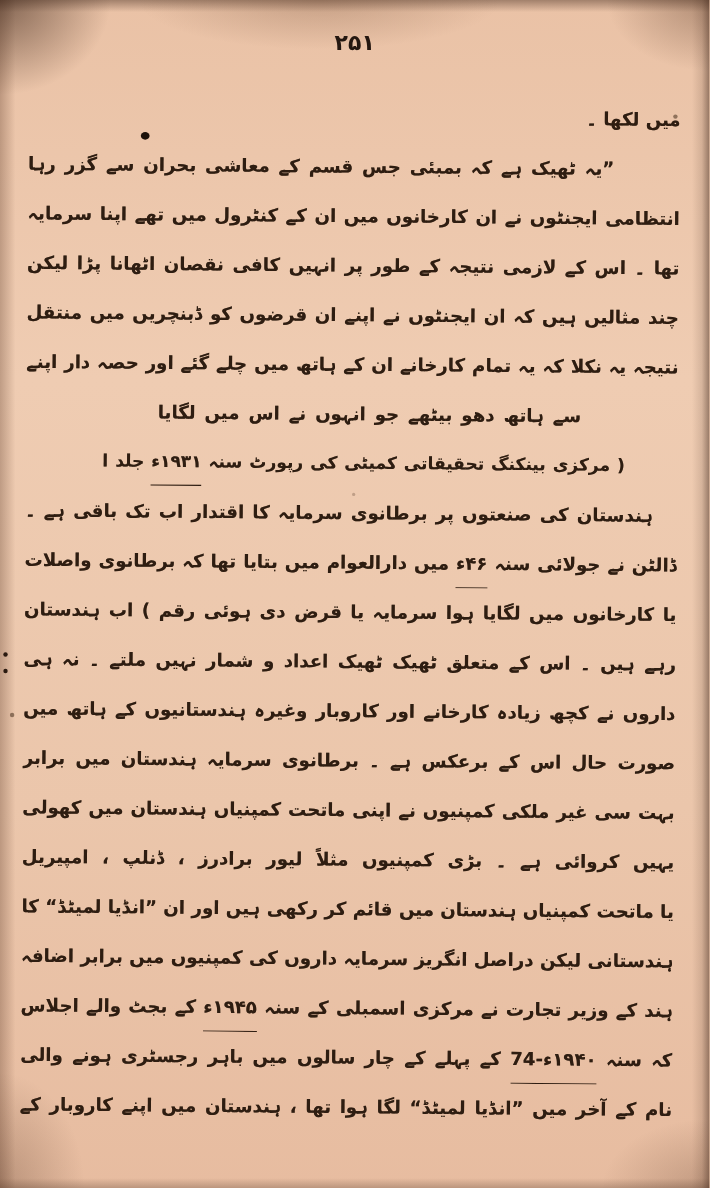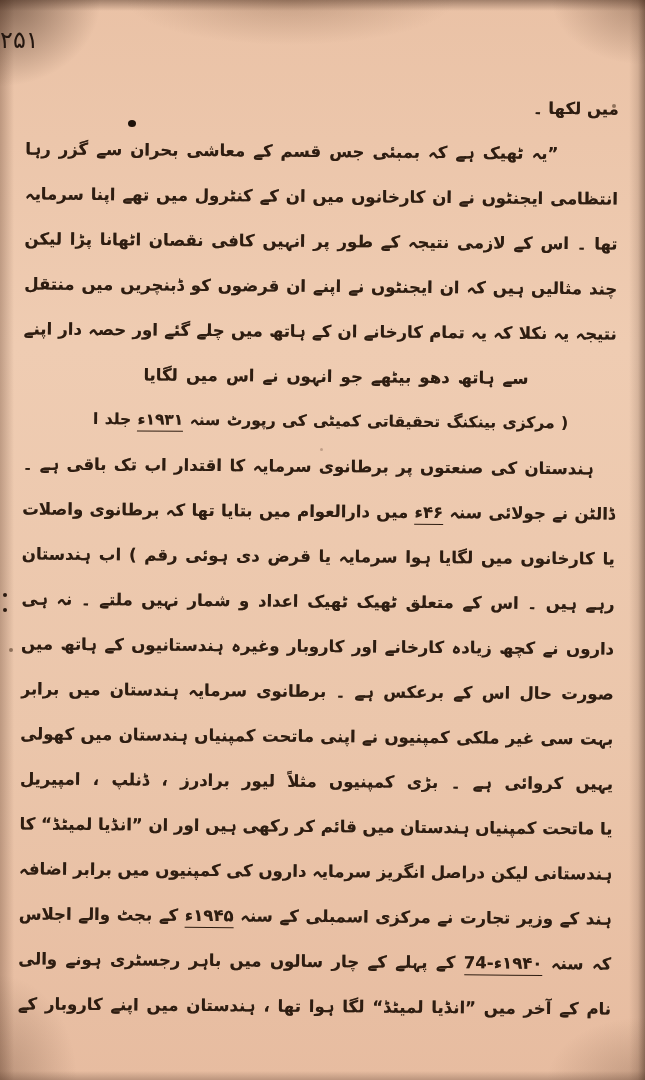--- a/index.html
+++ b/index.html
@@ -24,8 +24,8 @@
       linear-gradient(180deg,#eac2a6 0%,#efccb2 32%,#ebc6ab 68%,#e7bca0 100%);
   }
   .pageno{
-    position:absolute;top:26px;left:0;right:0;text-align:left;
-    font-size:24px;font-weight:normal;color:#241710;letter-spacing:2px;
+    position:absolute;top:26px;left:0;right:0;text-align:center;
+    font-size:20px;font-weight:bold;color:#241710;letter-spacing:2px;
   }
   .text-block{
     position:absolute;top:84px;right:26px;left:26px;

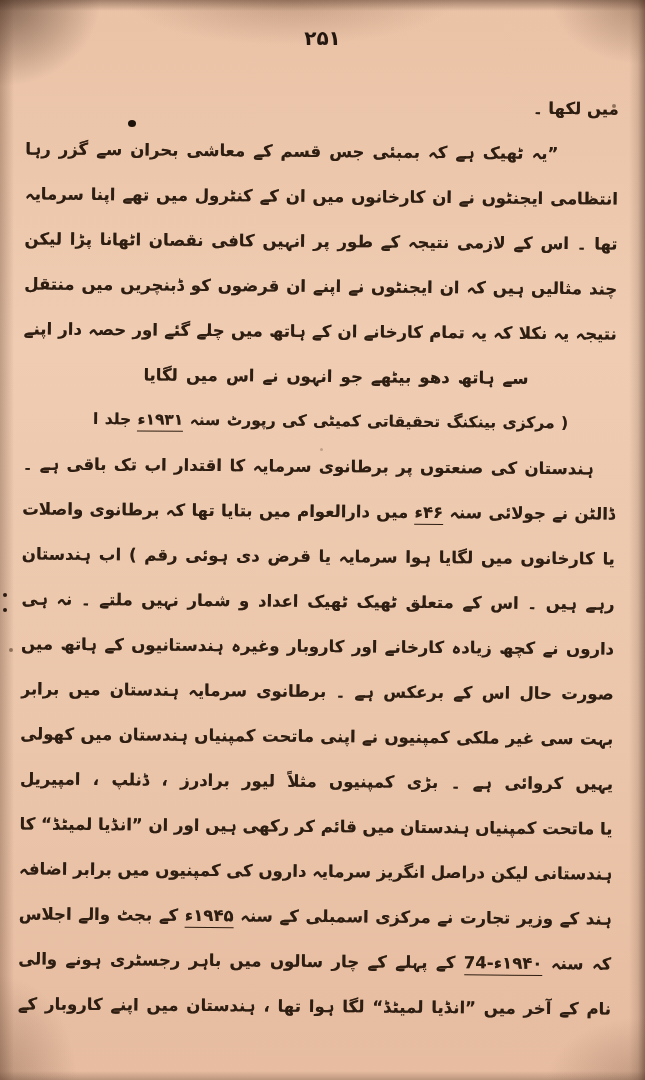--- a/index.html
+++ b/index.html
@@ -40,7 +40,7 @@
   .qend{padding-right:88px;padding-left:120px;}
   .citation{padding-right:48px;padding-left:70px;font-size:15.5px;}
   .pind{padding-right:22px;}
-  .yr{border-bottom:1.6px solid currentColor;padding-bottom:2px;}
+  .yr{border-bottom:1.6px solid currentColor;padding-bottom:12px;}
   .ink-dot{
     position:absolute;width:8px;height:7px;border-radius:50%;
     background:#1d120a;

